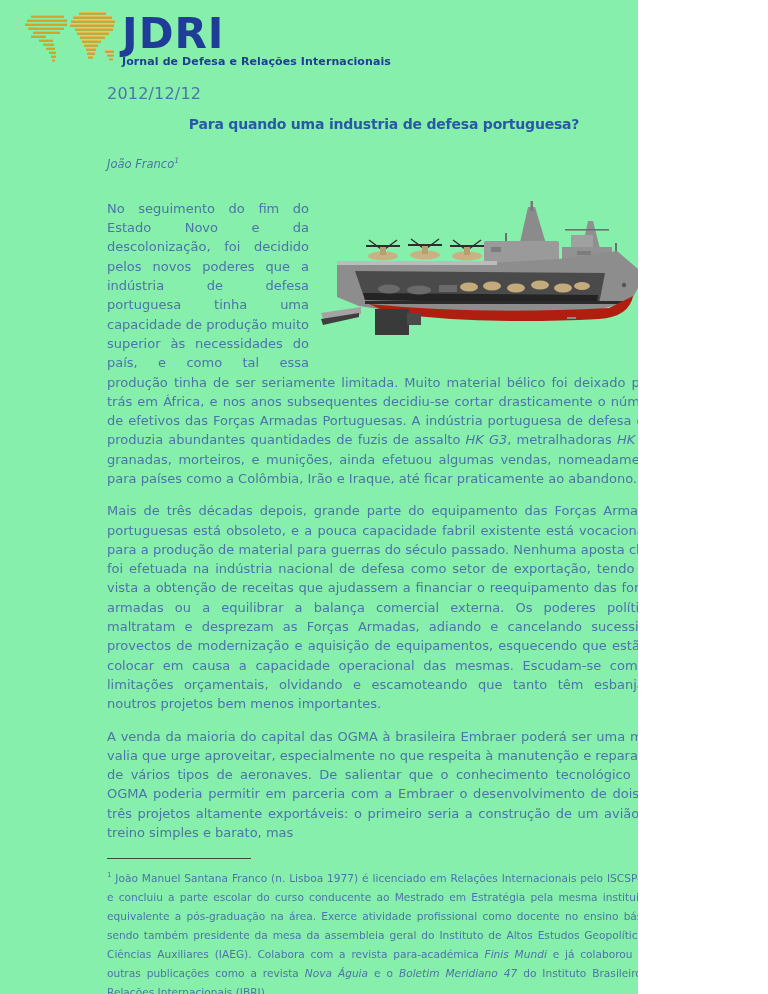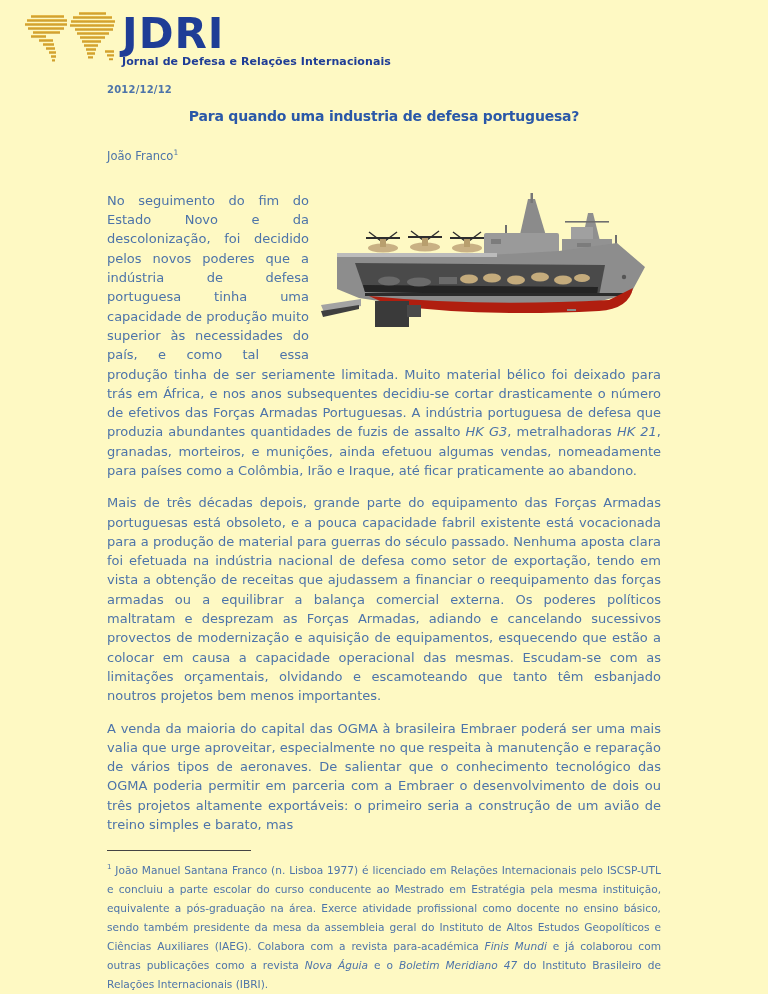--- a/index.html
+++ b/index.html
@@ -5,9 +5,9 @@
   html,body{margin:0;padding:0;background:#ffffff;}
   .page{
     position:relative;
-    width:768px;
+    width:638px;
     min-height:994px;
-    background:#fef9c3;
+    background:#86efac;
     font-family:"DejaVu Sans","Liberation Sans",sans-serif;
     overflow:hidden;
   }

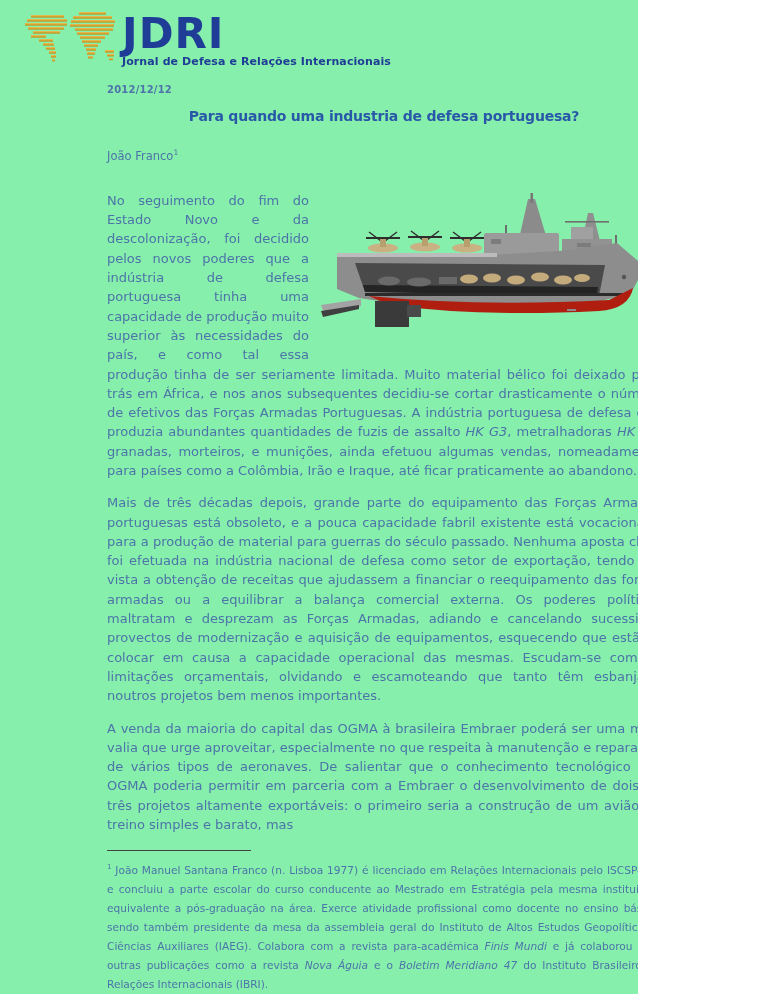--- a/index.html
+++ b/index.html
@@ -19,7 +19,7 @@
   .logo-sub{font-size:11px;font-weight:700;color:#1f3d96;margin-top:1px;letter-spacing:0.1px;}
   
   .content{position:absolute;top:84px;left:107px;width:554px;color:#4d74a9;}
-  .date{font-size:10px;font-weight:700;letter-spacing:0.2px;}
+  .date{font-size:16px;font-weight:400;letter-spacing:0.2px;}
   .title{font-size:14px;font-weight:700;color:#2a58a8;margin-top:13px;letter-spacing:-0.2px;text-align:center;}
   .author{font-size:11.5px;margin-top:24px;}
   .author sup{font-size:7.5px;}

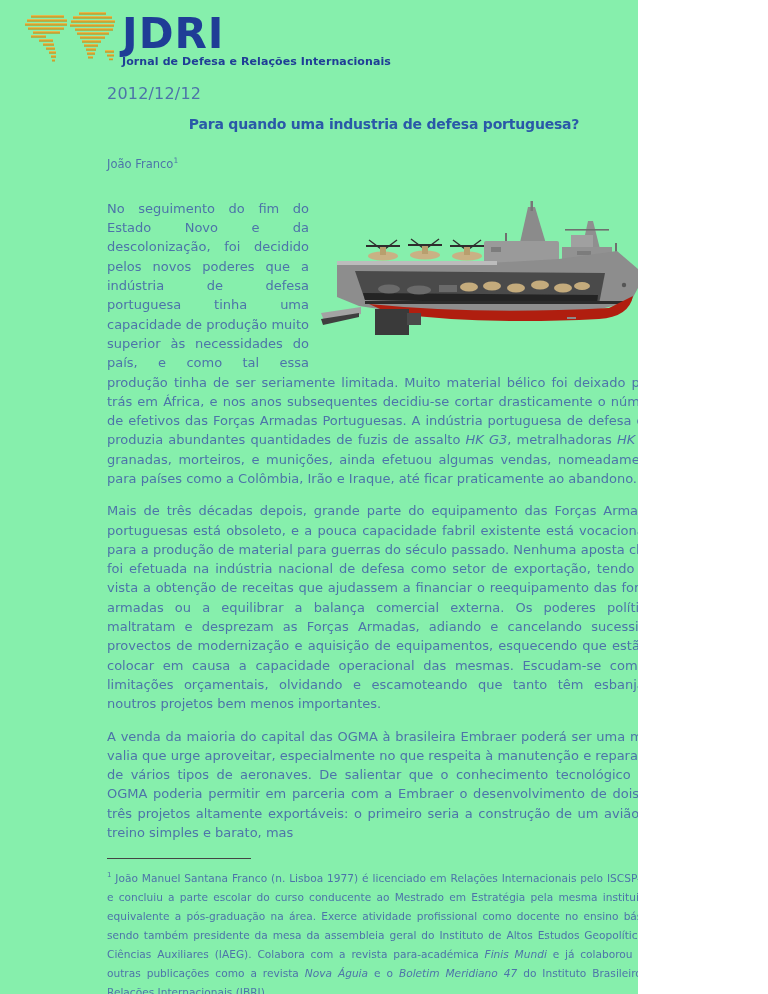--- a/index.html
+++ b/index.html
@@ -21,7 +21,7 @@
   .content{position:absolute;top:84px;left:107px;width:554px;color:#4d74a9;}
   .date{font-size:16px;font-weight:400;letter-spacing:0.2px;}
   .title{font-size:14px;font-weight:700;color:#2a58a8;margin-top:13px;letter-spacing:-0.2px;text-align:center;}
-  .author{font-size:11.5px;margin-top:24px;}
+  .author{font-size:11.5px;font-style:italic;margin-top:24px;}
   .author sup{font-size:7.5px;}
   .body-text{margin-top:28px;font-size:13px;line-height:19.3px;text-align:justify;}
   .body-text p{margin:0 0 13px 0;}

